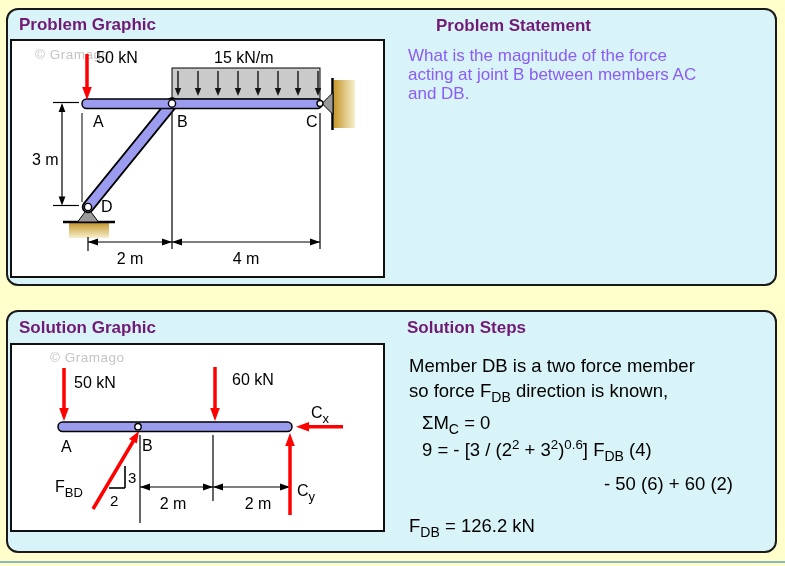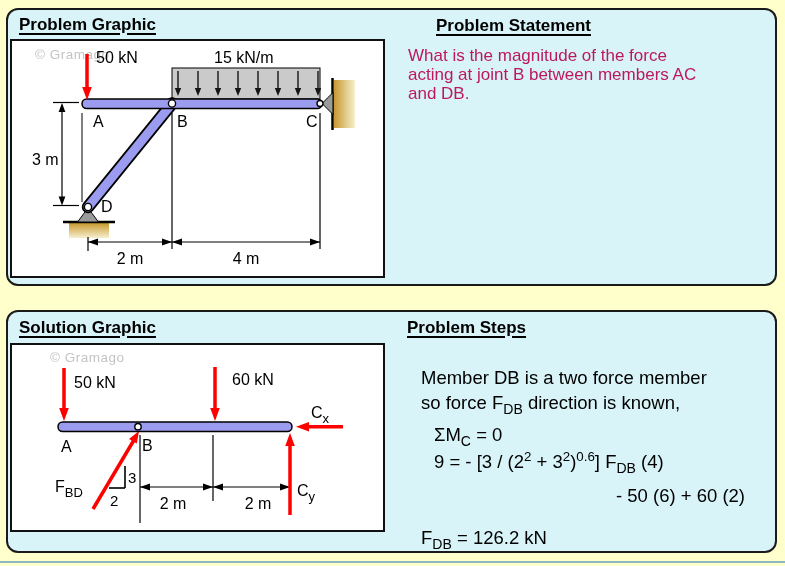--- a/index.html
+++ b/index.html
@@ -19,8 +19,8 @@
   .panel-bottom{ top:310px; height:239px; }
   h2.sec-title{
     position:absolute; margin:0;
-    font-size:17px; font-weight:bold; color:#000000;
-    text-decoration:underline; text-decoration-thickness:1.5px; text-underline-offset:3px;
+    font-size:17px; font-weight:bold; color:#701a75;
+    text-decoration-thickness:1.5px; text-underline-offset:3px;
     white-space:nowrap;
   }
   .gbox{

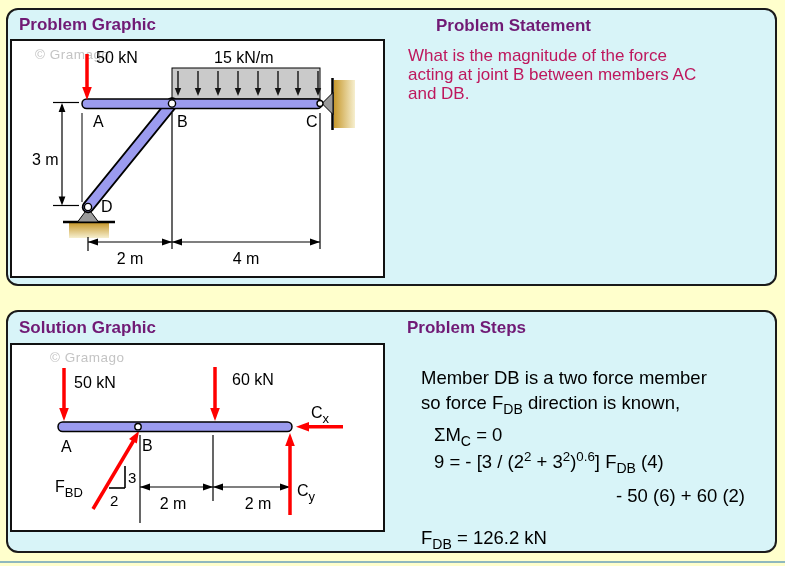--- a/index.html
+++ b/index.html
@@ -33,7 +33,7 @@
 
   .statement-text{
     position:absolute; left:408px; top:46px; width:330px; margin:0;
-    font-size:17px; line-height:19px; white-space:pre-line; color:#be185d;
+    font-size:17px; line-height:19px; white-space:pre-line; color:#8b5cf6;
   }
   .steps{ position:absolute; left:405px; top:317px; width:320px; }
   .steps .ln{ position:absolute; margin:16px; white-space:nowrap; font-size:18.5px; color:#000; }

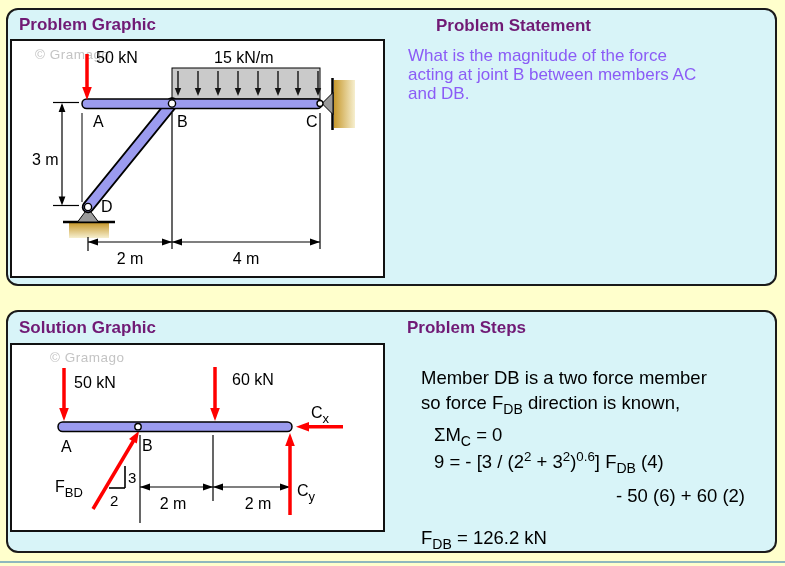--- a/index.html
+++ b/index.html
@@ -184,7 +184,7 @@
 
   <section class="panel panel-bottom">
     <h2 class="sec-title" style="left:11px; top:6px;">Solution Graphic</h2>
-    <h2 class="sec-title" style="left:399px; top:6px;">Problem Steps</h2>
+    <h2 class="sec-title" style="left:399px; top:6px;">Solution Steps</h2>
   </section>
 
   <div class="gbox gbox-bottom">

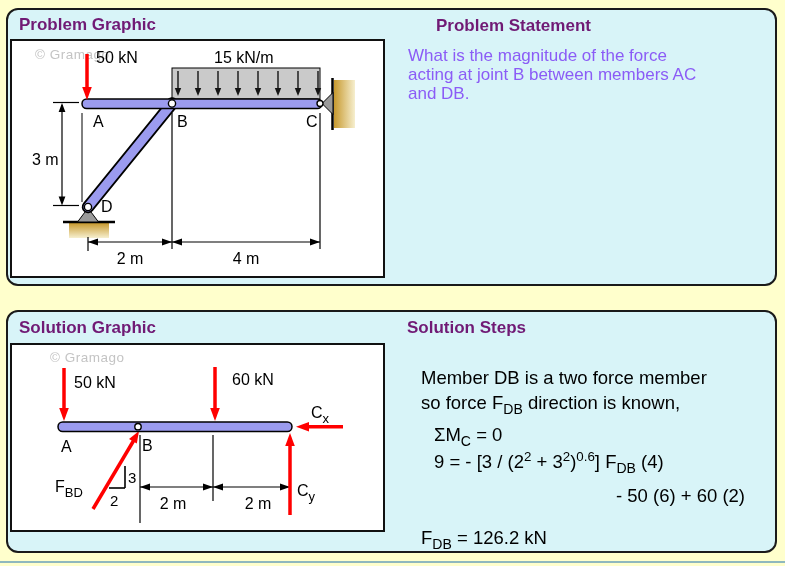--- a/index.html
+++ b/index.html
@@ -36,7 +36,7 @@
     font-size:17px; line-height:19px; white-space:pre-line; color:#8b5cf6;
   }
   .steps{ position:absolute; left:405px; top:317px; width:320px; }
-  .steps .ln{ position:absolute; margin:16px; white-space:nowrap; font-size:18.5px; color:#000; }
+  .steps .ln{ position:absolute; margin:4px; white-space:nowrap; font-size:18.5px; color:#000; }
   .ln-1{ top:34px; left:0; }
   .ln-2{ top:59px; left:0; }
   .ln-eq1{ top:91px; left:13px; }

